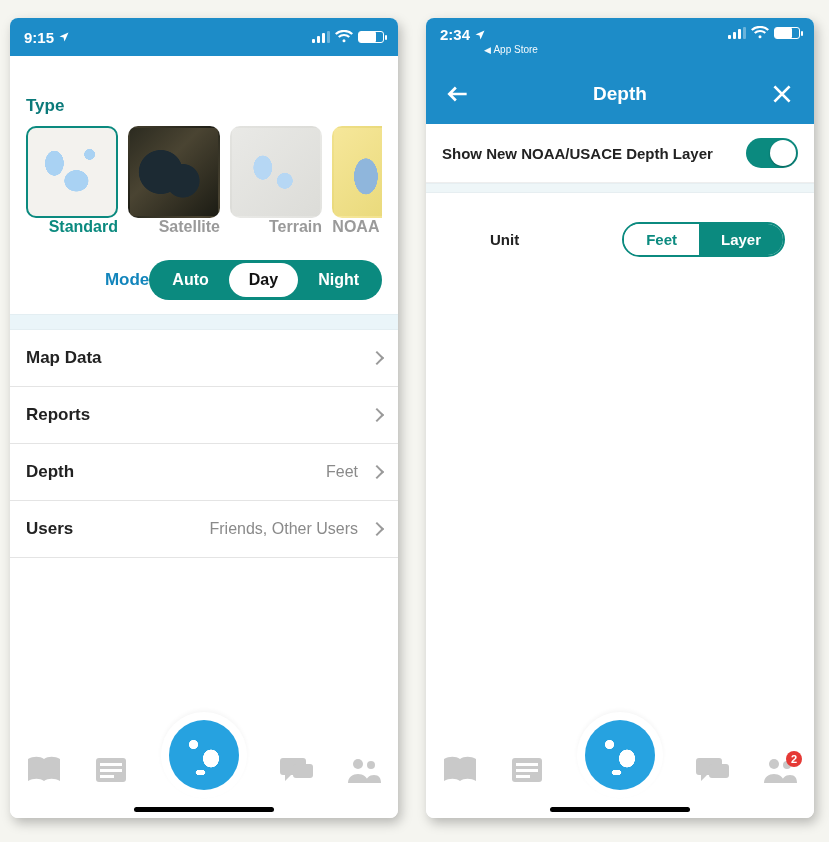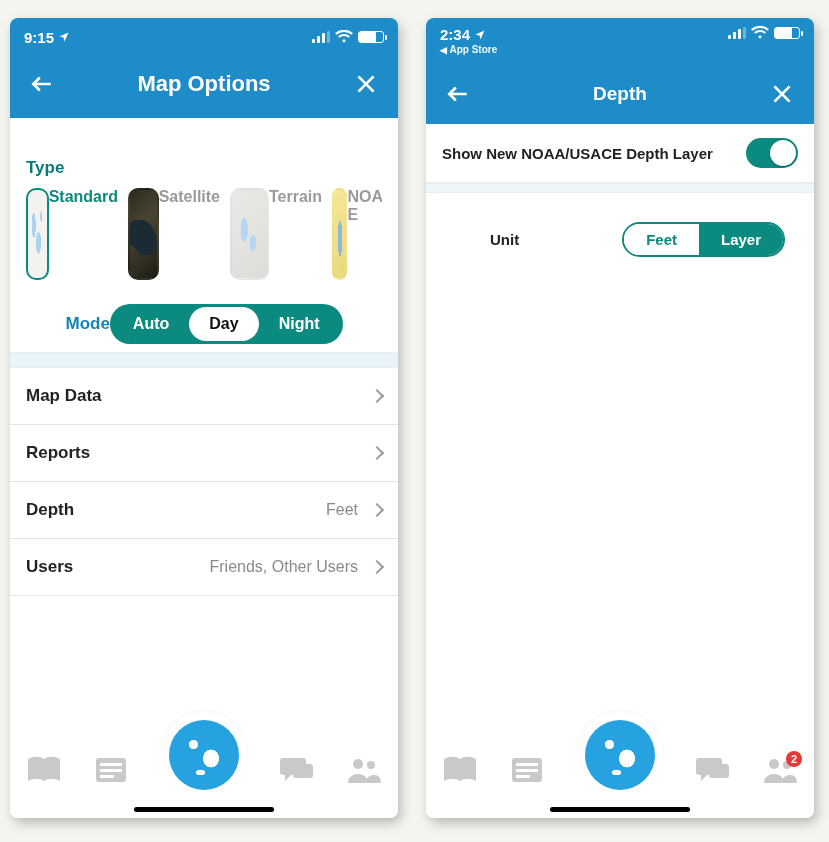--- a/index.html
+++ b/index.html
@@ -38,7 +38,7 @@
   .status-bar.tall { height: 52px; align-items: flex-start; padding-top:8px;}
   .status-left { display:flex; flex-direction:column; gap:1px;}
   .status-time { display:flex; align-items:center; gap:4px; }
-  .back-app { font-size:10px; font-weight:700; opacity:.95; }
+  .back-app { font-size:10px; font-weight:400; opacity:.95;margin-left:44px; }
   .status-icons { display:flex; align-items:center; gap:5px; }
   .sig-bars { display:flex; align-items:flex-end; gap:2px; height:12px;}
   .sig-bars span { width:3px; background:#fff; border-radius:1px;}

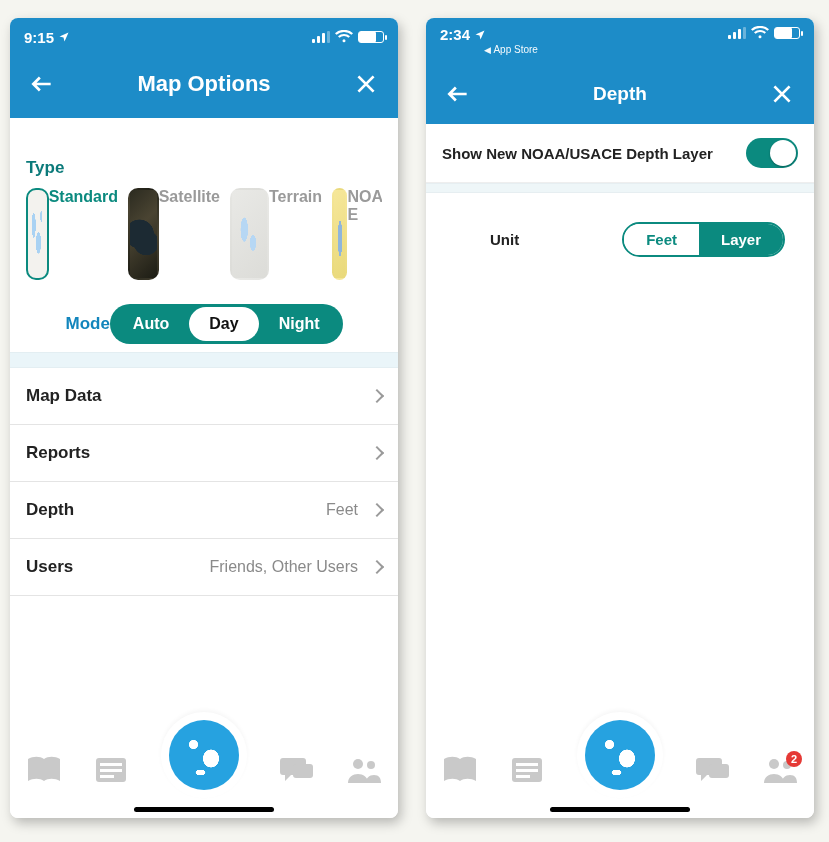--- a/index.html
+++ b/index.html
@@ -161,19 +161,6 @@
     </div>
   </div>
 
-  <div class="header">
-    <div class="icon-btn">
-      <svg viewBox="0 0 24 24">
-          <path d="M20 12H4M10 6l-6 6 6 6"></path>
-        </svg>
-    </div>
-    <div class="title">Map Options</div>
-    <div class="icon-btn">
-      <svg viewBox="0 0 24 24">
-          <path d="M5 5l14 14M19 5L5 19"></path>
-        </svg>
-    </div>
-  </div>
 
   <div class="section">
     <div class="section-label">Type</div>

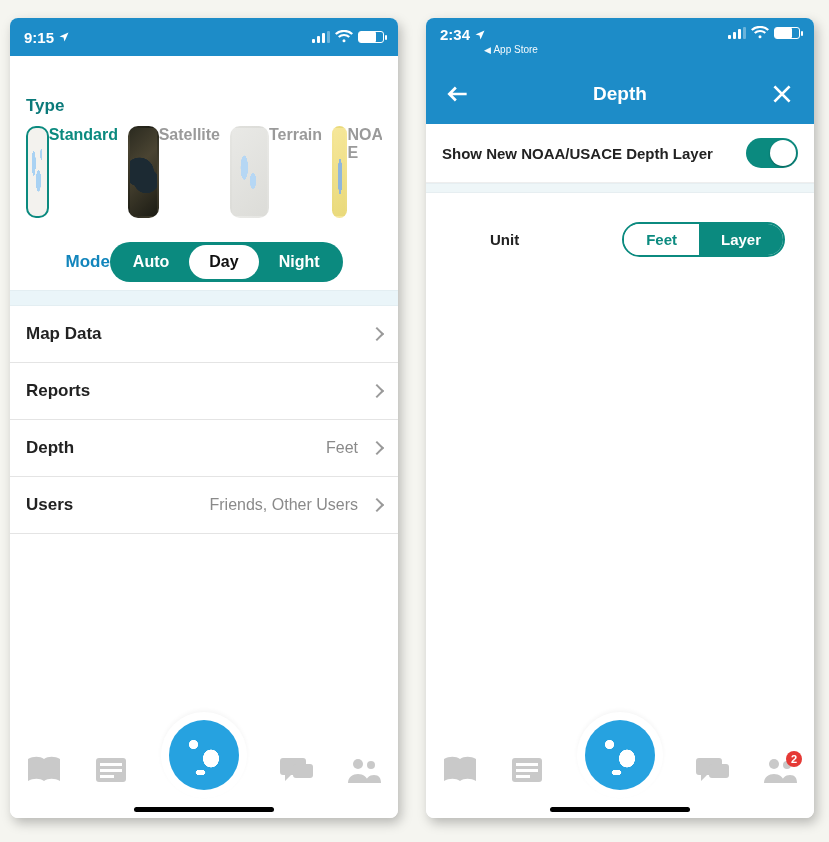--- a/index.html
+++ b/index.html
@@ -64,7 +64,7 @@
   .section { padding: 14px 16px 6px; }
   .section-label { color:#0b7a7a; font-weight:700; font-size:17px; margin-bottom:10px;margin-top:26px;}
   .type-row { display:flex; gap:10px; overflow:hidden; }
-  .type-item { display:flex; flex-direction:row; align-items:flex-start; gap:0; min-width:92px;}
+  .type-item { display:flex; flex-direction:column; align-items:flex-end; gap:0; min-width:92px;}
   .type-thumb { width:92px; height:92px; border-radius:10px; background:#efeeea; border:2px solid transparent; position:relative; overflow:hidden;}
   .type-item.selected .type-thumb { border-color:#0b8a7f; }
   .type-item.selected .type-label { color:#0b8a7f; font-weight:700;}

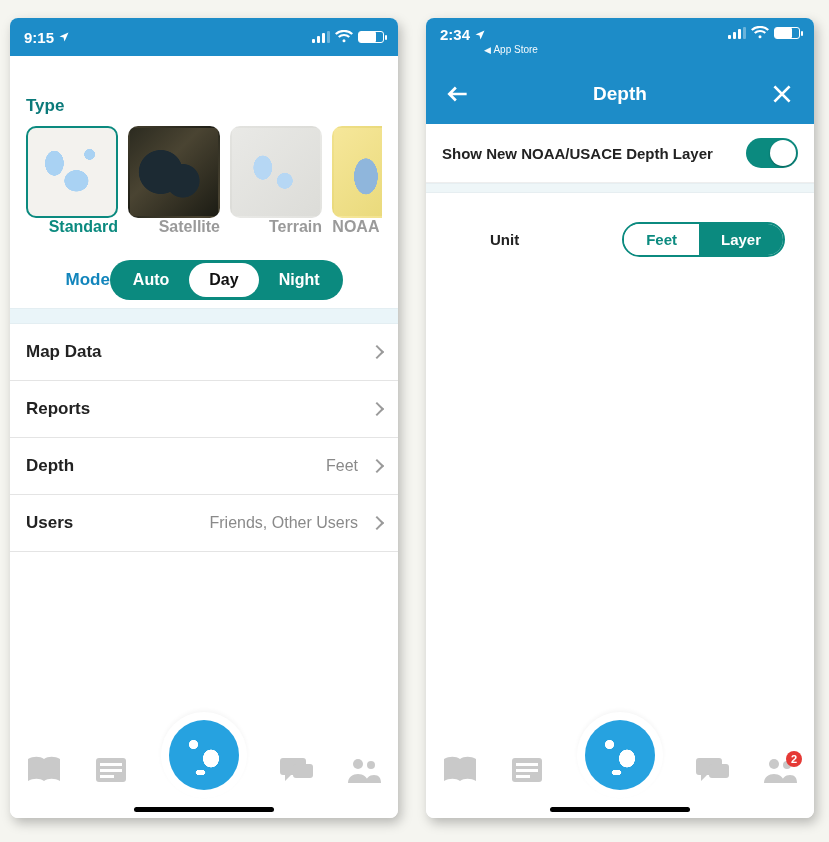--- a/index.html
+++ b/index.html
@@ -91,7 +91,7 @@
   .thumb-noaa::before{content:"";position:absolute;inset:0;background:
     radial-gradient(closest-side at 55% 55%, #8fb6dc 45%, transparent 46%);}
   
-  .mode-row { display:flex; align-items:center; justify-content:center; padding: 18px 16px 8px; }
+  .mode-row { display:flex; align-items:center; justify-content:flex-end; padding: 18px 16px 14px; }
   .seg { display:flex; background:#0b8a7f; border-radius:24px; padding:3px; }
   .seg-item { color:#fff; font-weight:700; font-size:16px; padding:8px 20px; border-radius:22px; cursor:pointer;}
   .seg-item.active { background:#fff; color:#111;}

